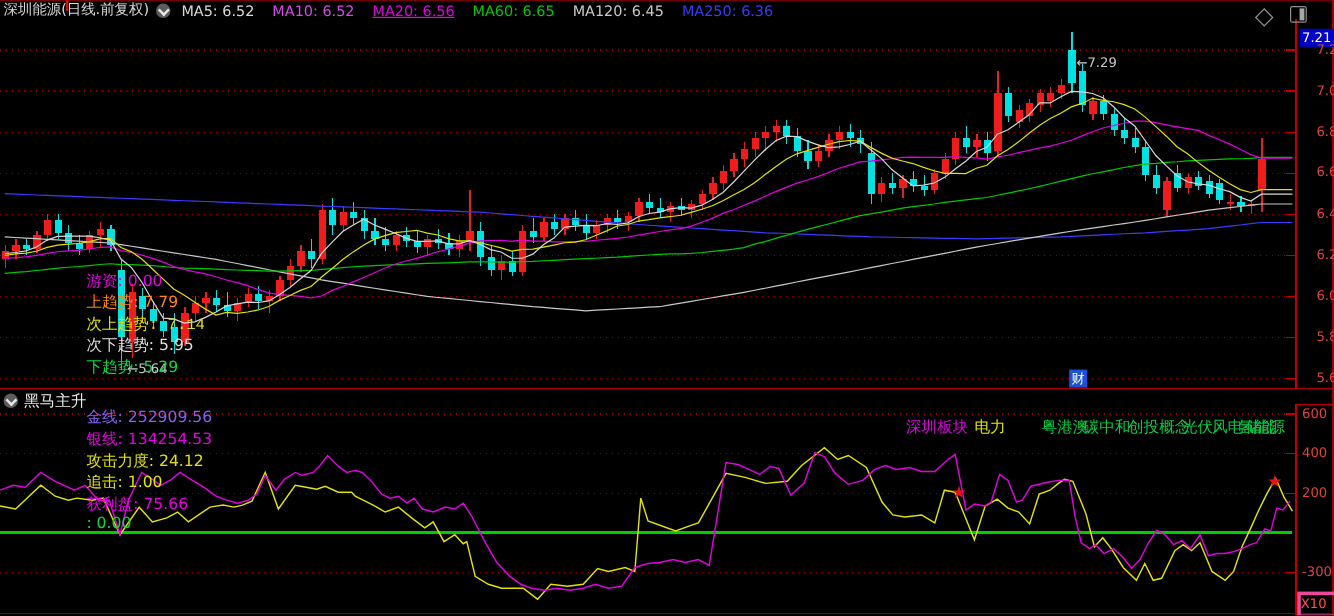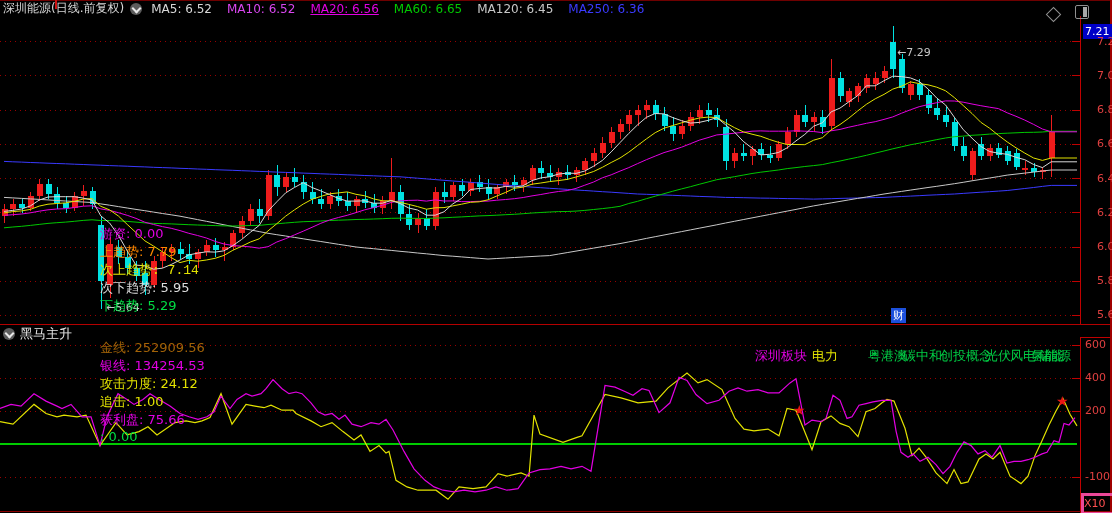--- a/index.html
+++ b/index.html
@@ -38,7 +38,7 @@
   #ind-header{position:absolute;left:0;top:325px;width:1100px;height:18px;display:flex;
               align-items:center;font-size:13px;white-space:nowrap;}
   #ind-header .circle-icon{margin-left:3px;margin-right:5px;}
-  #ind-name{color:#e8e8e8;margin-right:28px;}
+  #ind-name{color:#e8e8e8;margin-right:0;}
   .ind-field{margin-right:13px;}
   
   .tag{position:absolute;top:347px;font-size:13px;white-space:nowrap;}

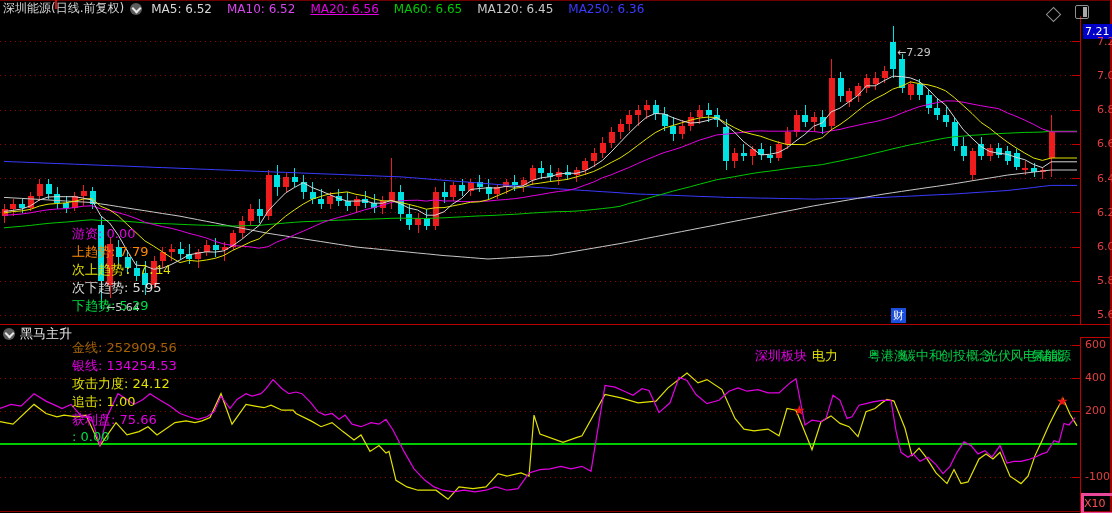--- a/index.html
+++ b/index.html
@@ -387,7 +387,7 @@
         <div class="ind-field" style="color: rgb(226, 226, 0); font-family: Liberation Mono, monospace;">次上趋势: 7.14</div>
         <div class="ind-field" style="color: rgb(221, 221, 221);">次下趋势: 5.95</div>
         <div class="ind-field" style="color: rgb(0, 221, 68);">下趋势: 5.29</div>
-        <div class="ind-field" style="color: #a16207; margin-top: 24px;">金线: 252909.56</div>
+        <div class="ind-field" style="color: #8b5cf6; margin-top: 24px;">金线: 252909.56</div>
         <div class="ind-field" style="color: rgb(226, 0, 226);">银线: 134254.53</div>
         <div class="ind-field" style="color: rgb(226, 226, 0);">攻击力度: 24.12</div>
         <div class="ind-field" style="color: rgb(226, 226, 0);">追击: 1.00</div>

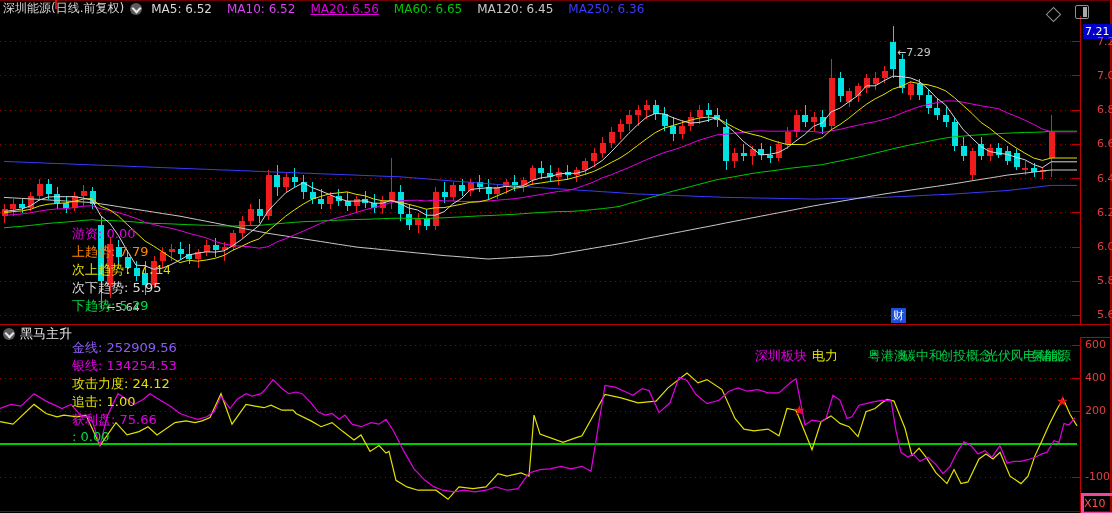--- a/index.html
+++ b/index.html
@@ -411,7 +411,7 @@
       <div class="ilabel" style="top: 339px;">600</div>
       <div class="ilabel" style="top: 372px;">400</div>
       <div class="ilabel" style="top: 405px;">200</div>
-      <div class="ilabel" style="top: 471px;">-100</div>
+      <div class="ilabel" style="top: 471px;">-300</div>
     </div>
   <div id="x10-box">X10</div>
 </div>

